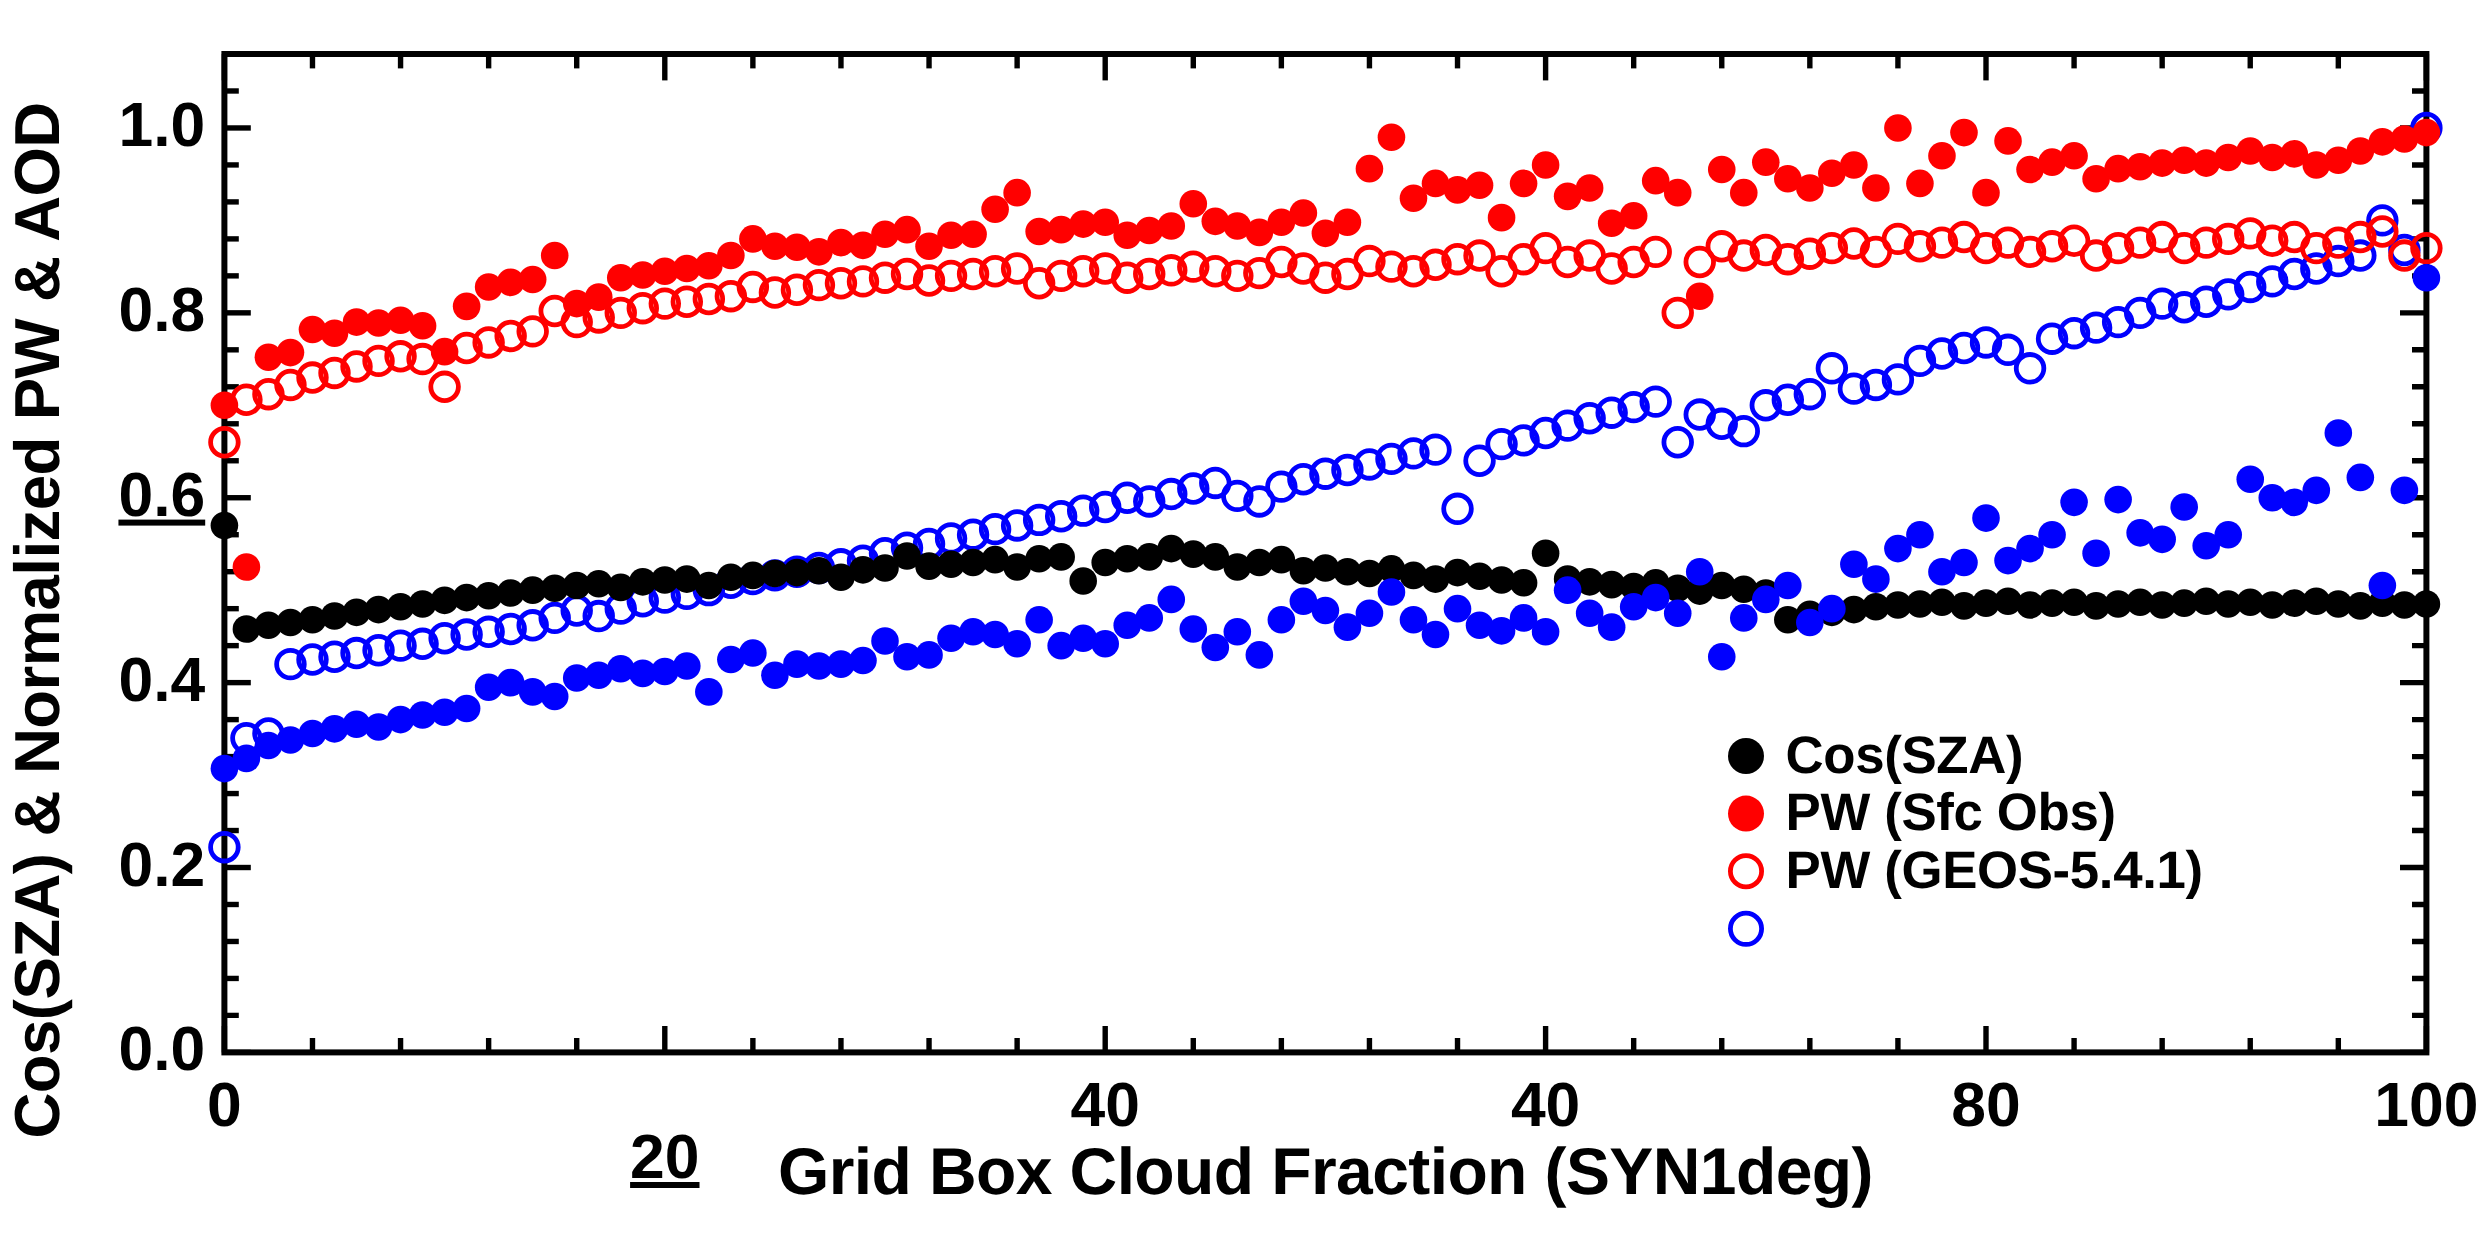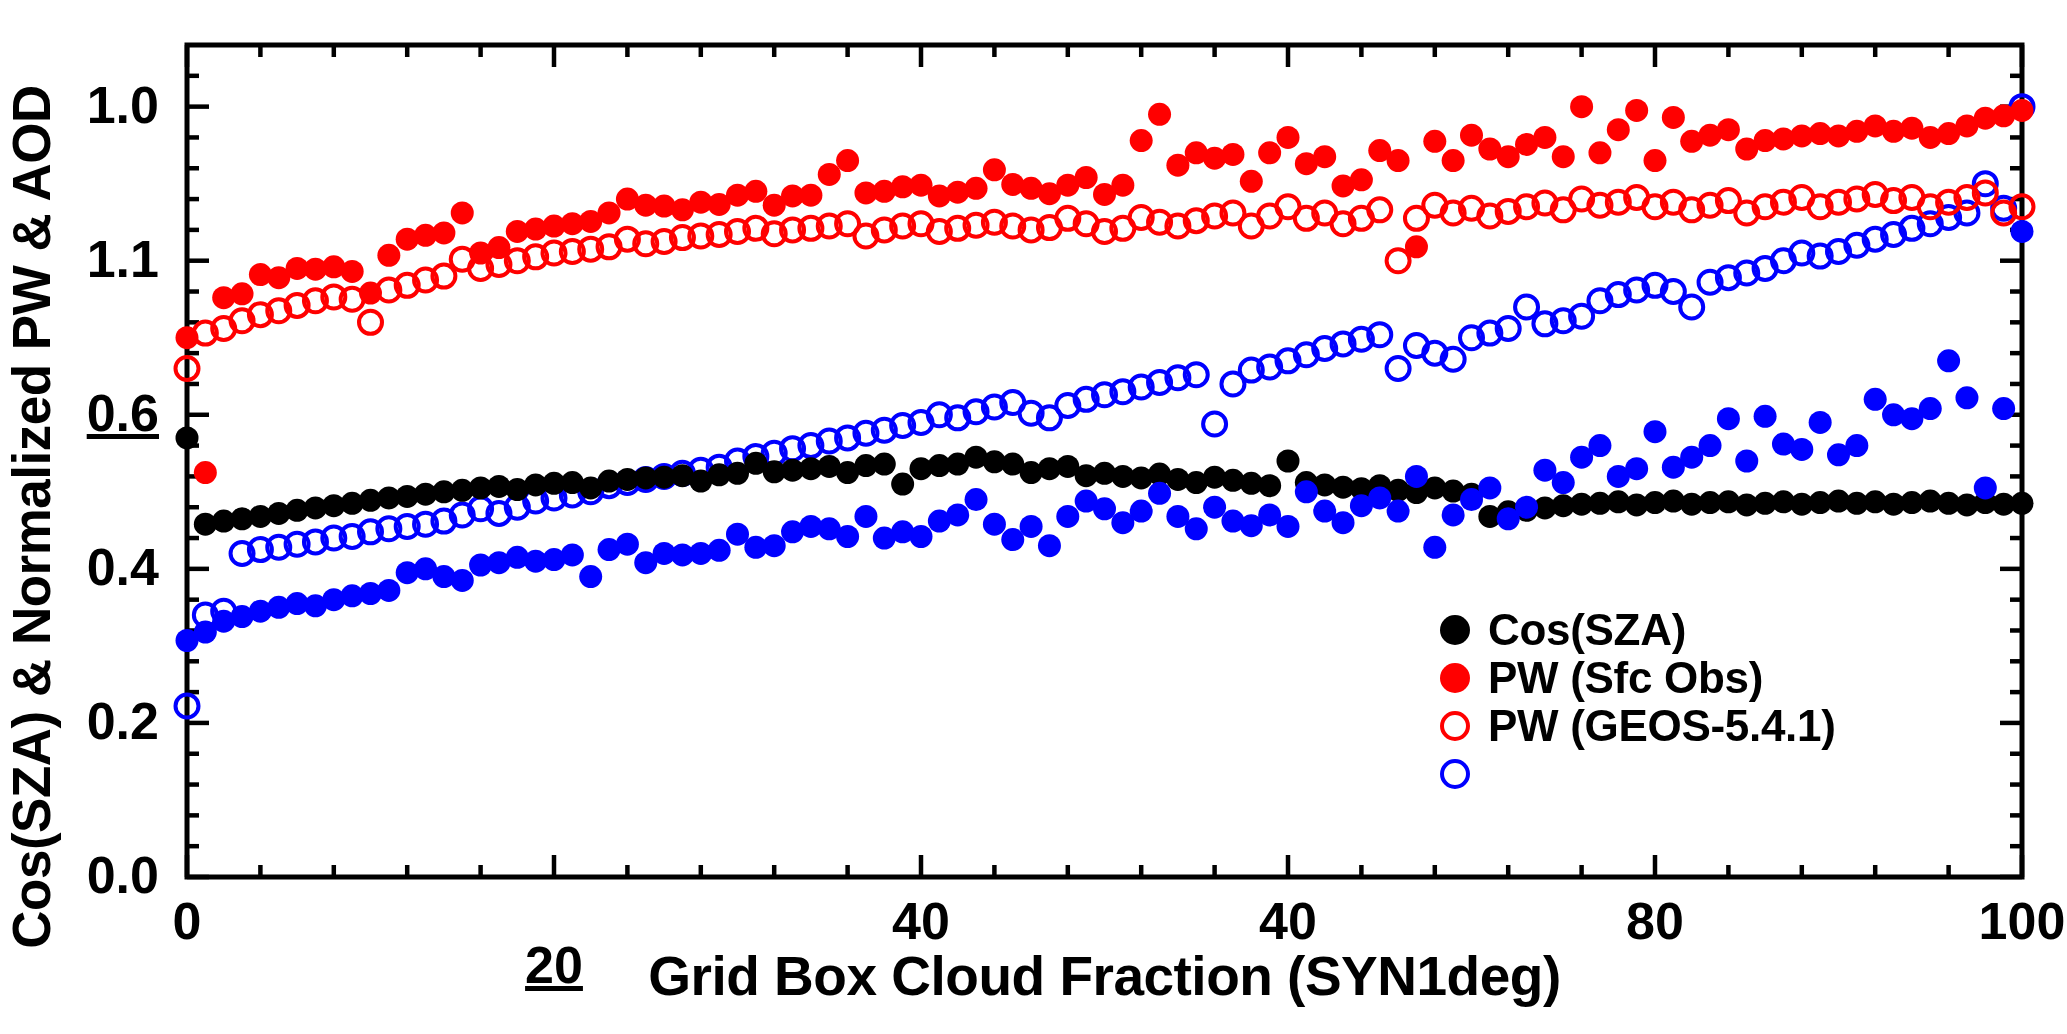--- a/index.html
+++ b/index.html
@@ -26,7 +26,7 @@
   .ytick{
     position:absolute; right:2029px; 
     font-size:52px; font-weight:bold; color:#000;
-    text-align:right; white-space:nowrap;
+    text-align:right; white-space:nowrap;margin-left:12px;
   }
   .xtick{
     position:absolute; font-size:52px; font-weight:bold; color:#000;

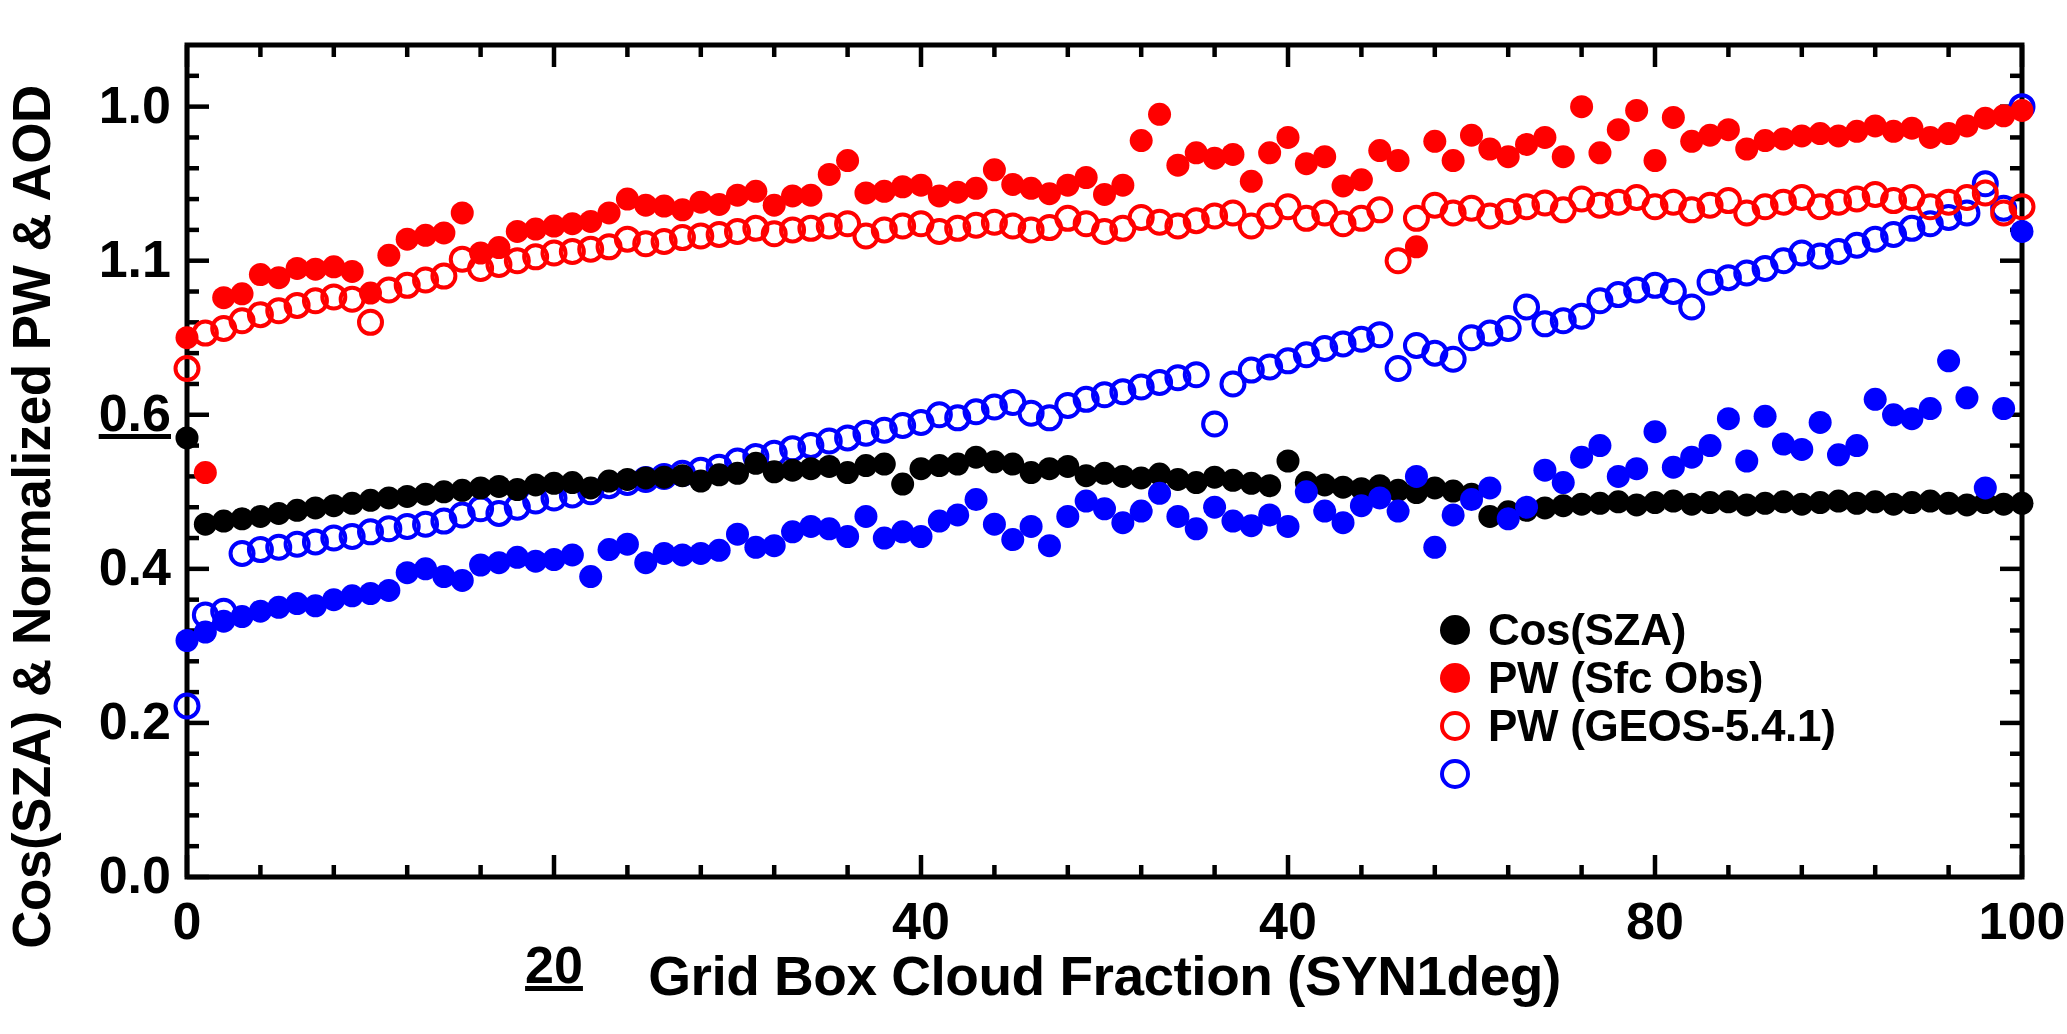--- a/index.html
+++ b/index.html
@@ -695,7 +695,7 @@
       <div class="ytick" style="left: 0px; width: 159px; right: auto; top: 690.926px;">0.2</div>
       <div class="ytick" style="left: 0px; width: 159px; right: auto; top: 536.852px;">0.4</div>
       <div class="ytick" style="left: 0px; width: 159px; right: auto; top: 382.778px; text-decoration: underline;">0.6</div>
-      <div class="ytick" style="left: 0px; width: 159px; right: auto; top: 228.704px;">1.1</div>
+      <div class="ytick" style="left: 0px; width: 159px; right: auto; top: 228.704px;">0.8</div>
       <div class="ytick" style="left: 0px; width: 159px; right: auto; top: 74.6296px;">1.0</div>
     </div>
   <div id="xticks">

